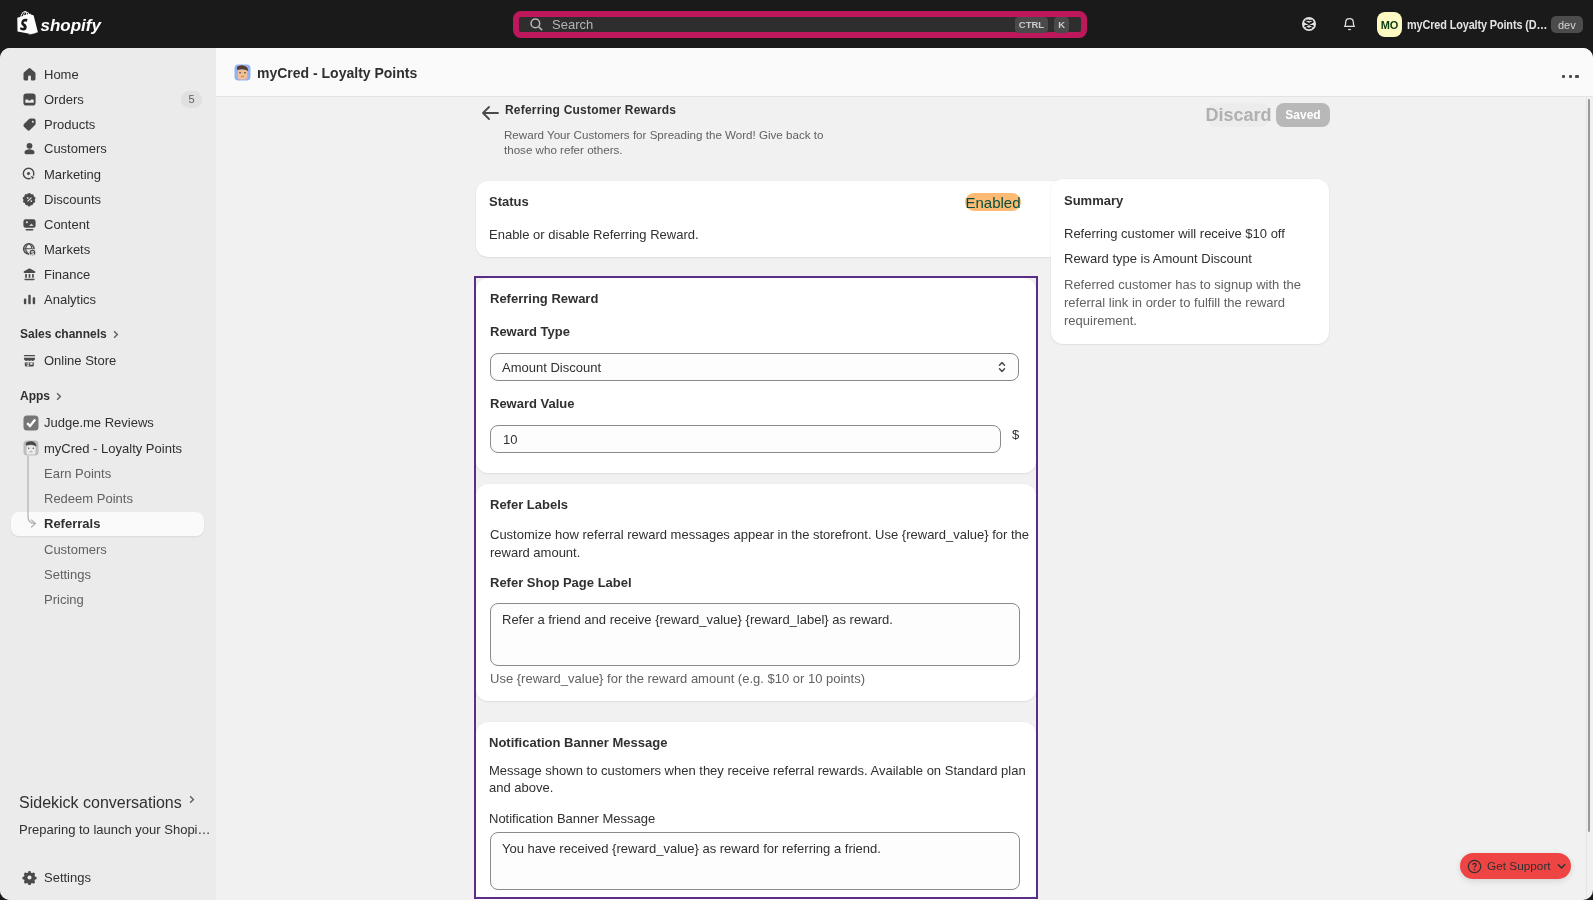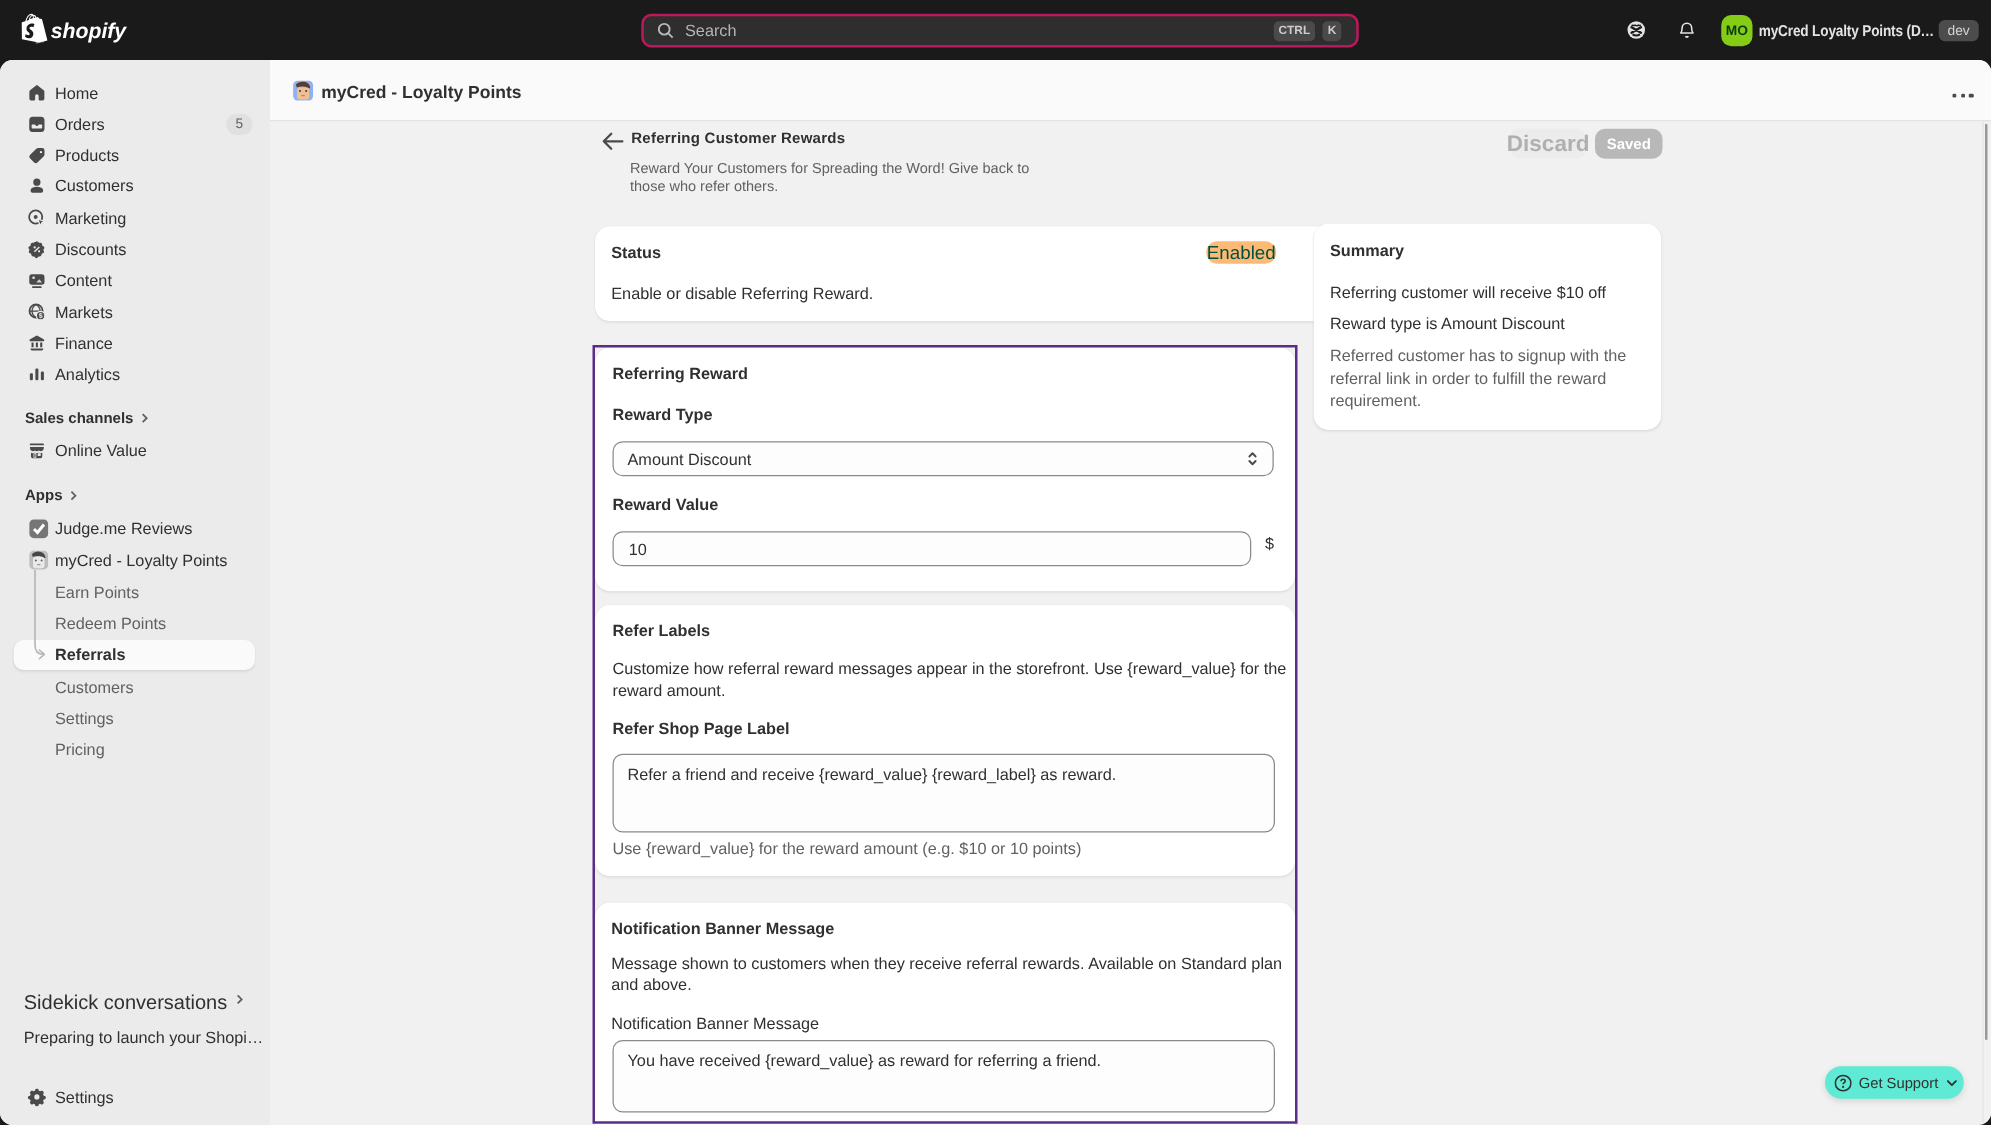--- a/index.html
+++ b/index.html
@@ -11,7 +11,7 @@
 #topbar { position:absolute; top:0; left:0; width:1593px; height:48px; background:#1a1a1a; }
 #logo { position:absolute; left:17px; top:10px; }
 #search { position:absolute; left:513px; top:11px; width:574px; height:27px;
-  background:#2e2e2e; border:2px solid #be185d; border-radius:8px;
+  background:#2e2e2e; border:6px solid #be185d; border-radius:8px;
   display:flex; align-items:center; color:#b5b5b5; font-size:13px; font-weight:500; }
 #search .mag { margin-left:10px; margin-right:8px; }
 .kbd { background:#4a4a4a; color:#cccccc; font-size:9.5px; font-weight:bold;

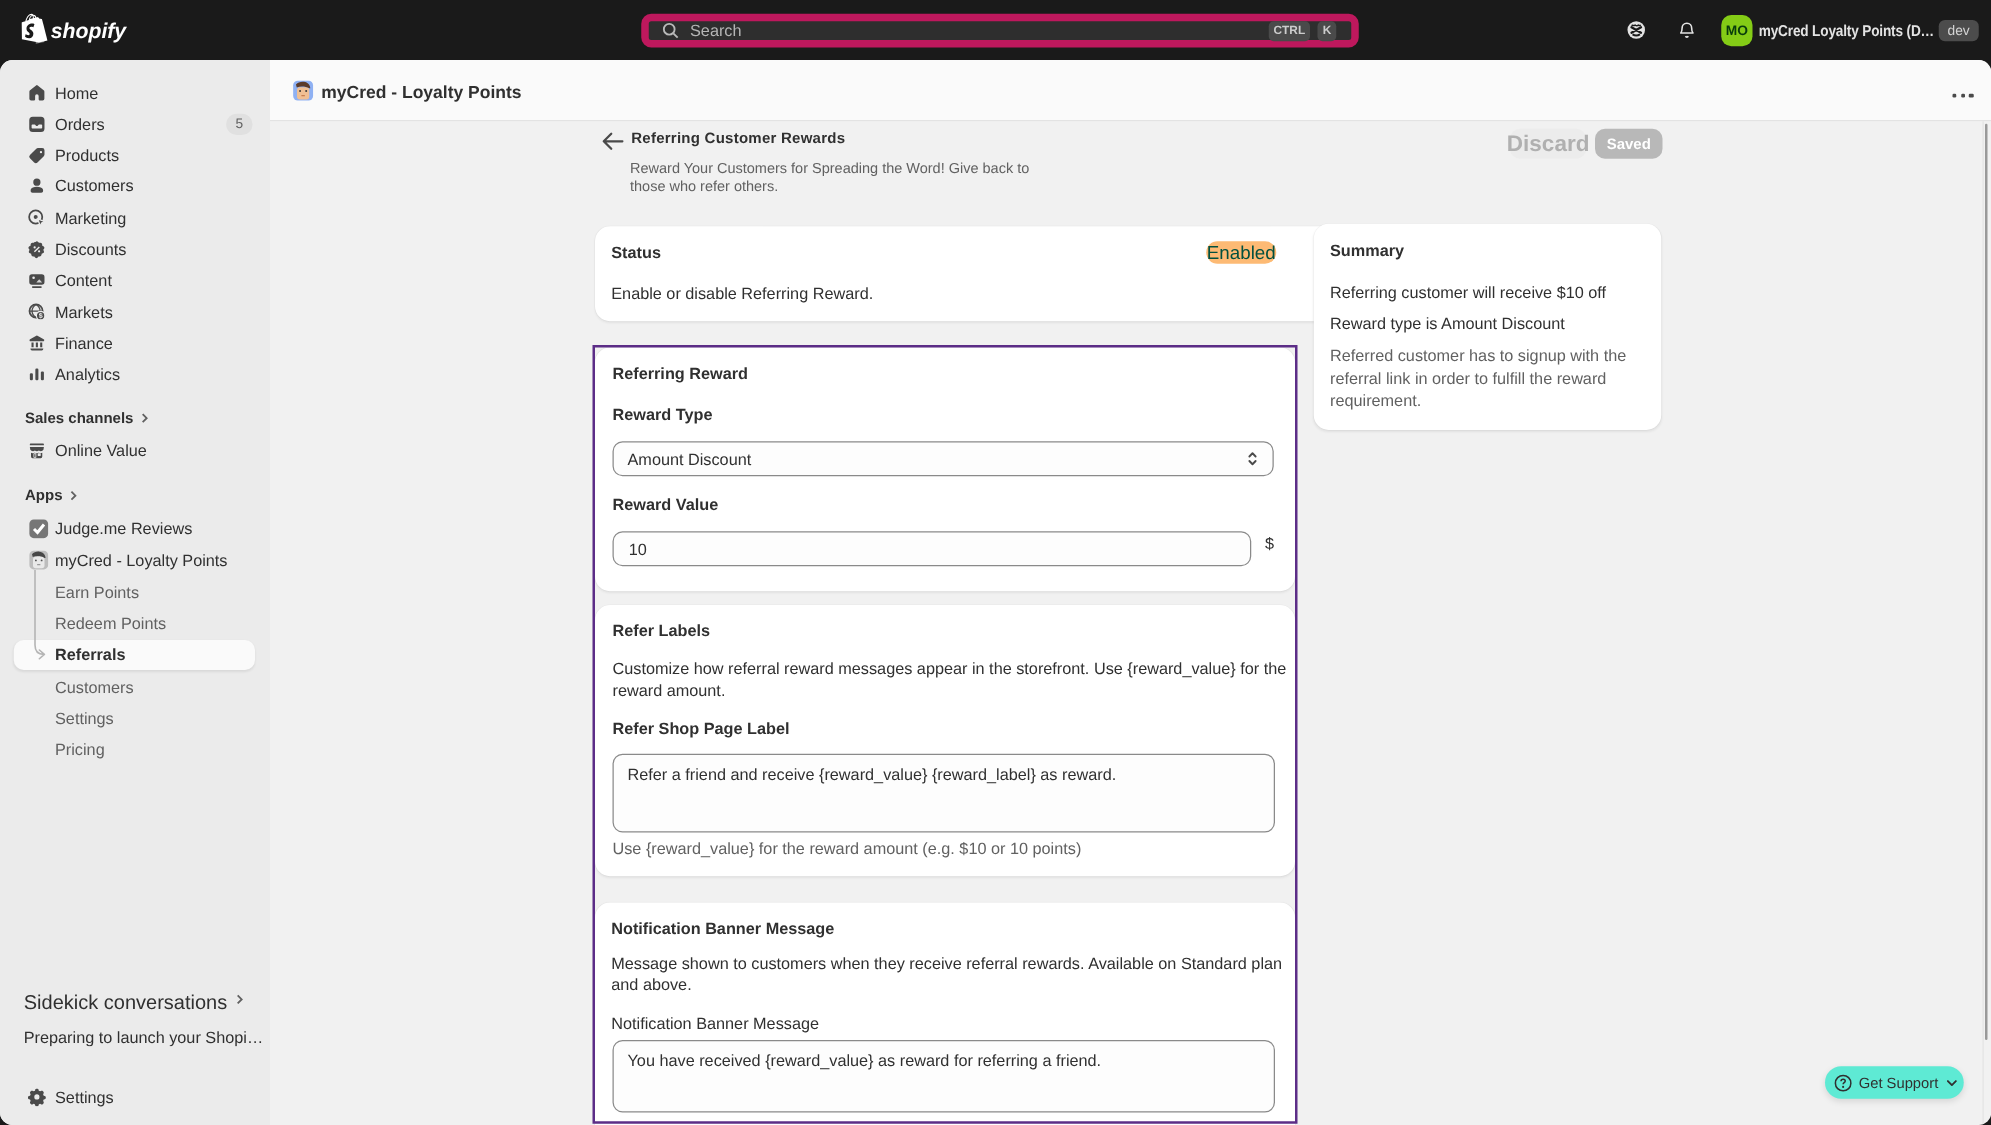--- a/index.html
+++ b/index.html
@@ -17,7 +17,7 @@
 .kbd { background:#4a4a4a; color:#cccccc; font-size:9.5px; font-weight:bold;
   border-radius:4px; padding:2.5px 4px; line-height:11px; }
 #topright { }
-#avatar { width:25px; height:25px; border-radius:8px; background:#84cc16;
+#avatar { width:25px; height:25px; border-radius:8px; background:#fef9c3;
   color:#083c0c; font-size:11px; font-weight:bold; display:flex; align-items:center; justify-content:center; }
 #storename { color:#e3e3e3; font-size:12.6px; font-weight:bold; white-space:nowrap; letter-spacing:-0.15px; transform:scaleX(0.865); transform-origin:0 50%; }
 #devbadge { background:#4c4c4c; color:#d4d4d4; font-size:11px; border-radius:5px;

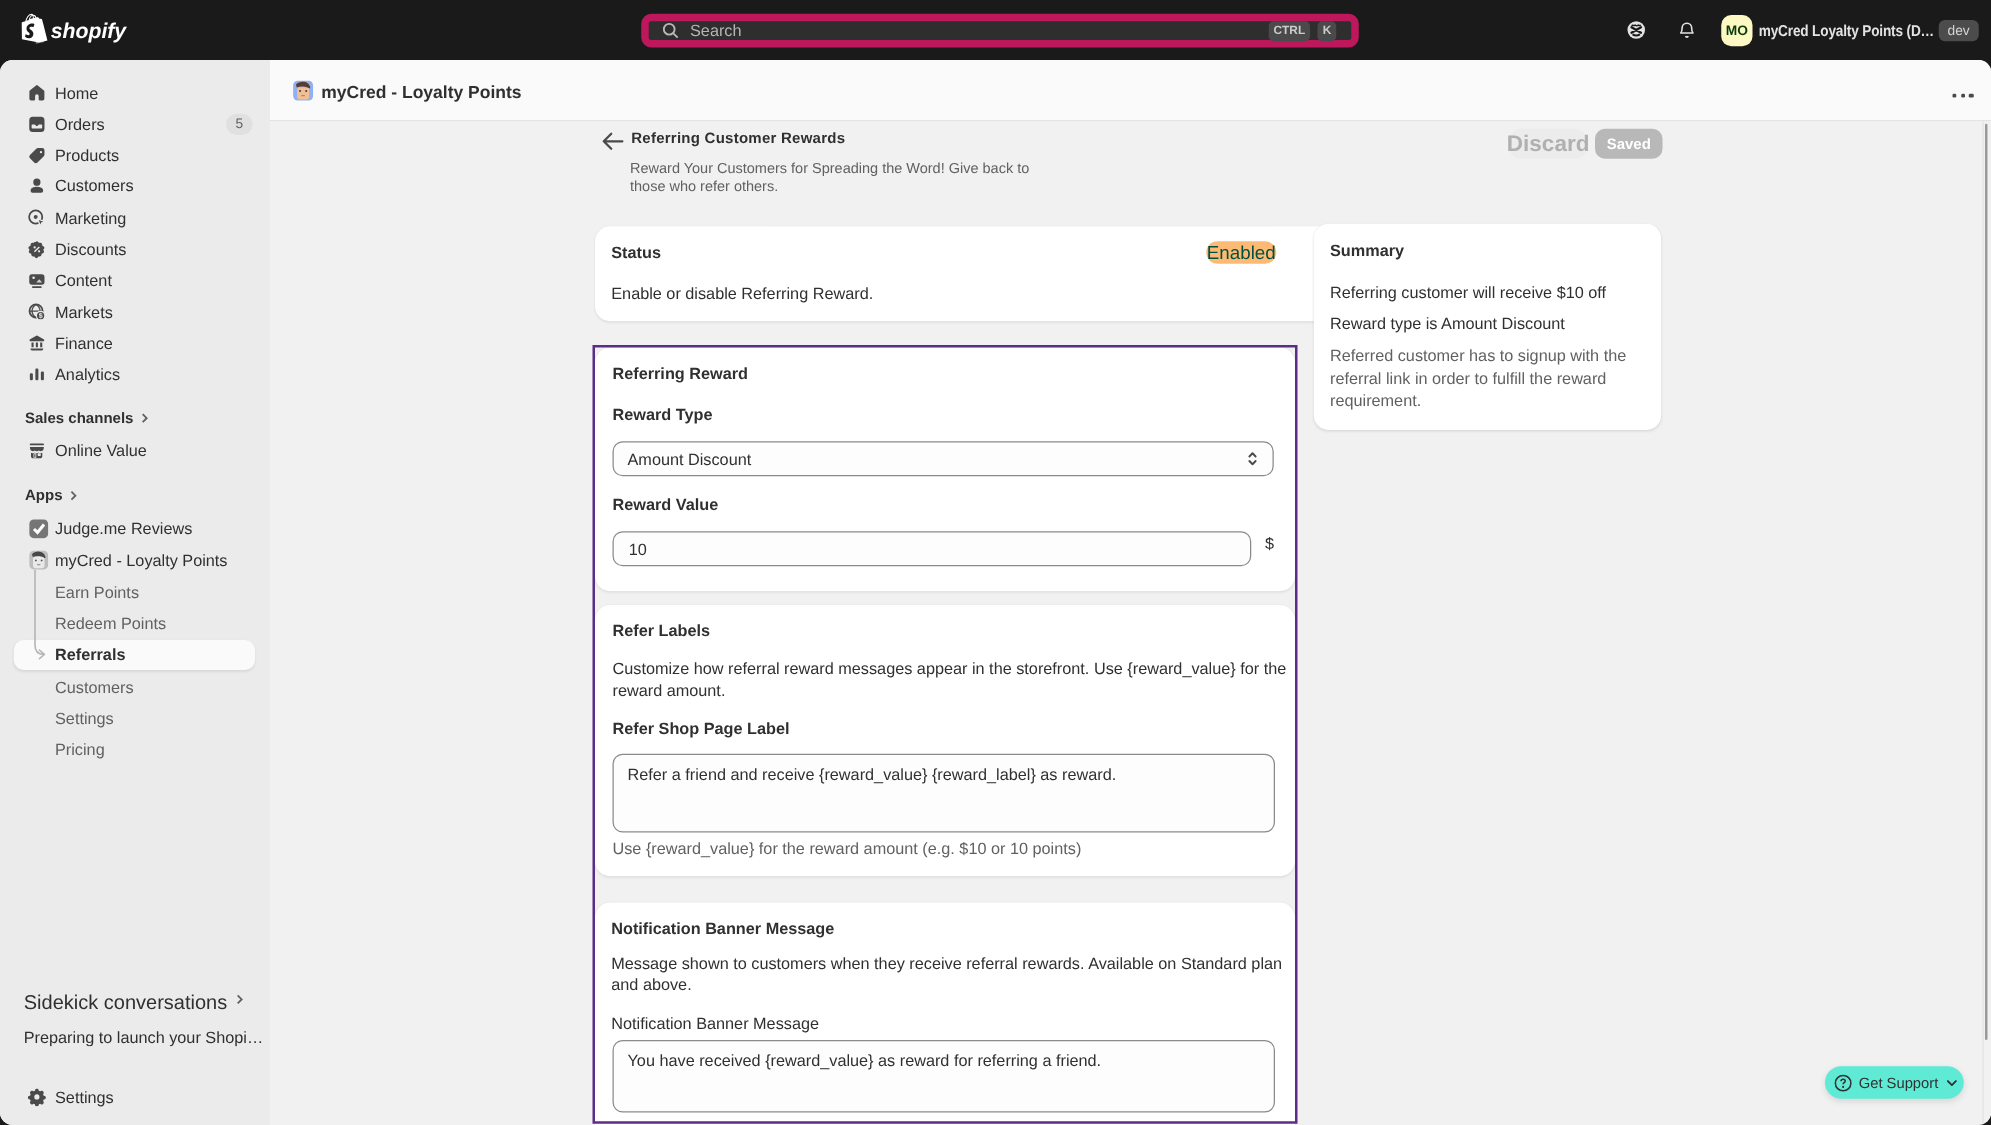--- a/index.html
+++ b/index.html
@@ -186,7 +186,7 @@
           <rect x="5.8" y="11" width="1" height="2.4" fill="#4a4a4a"></rect>
           <rect x="8.7" y="10.3" width="2.6" height="2.2" fill="#ebebeb" rx=".4"></rect>
         </svg>
-      <span class="lbl">Online Value</span>
+      <span class="lbl">Online Store</span>
     </div>
     <div class="nav-head" style="top:341px">Apps&nbsp;<svg width="11" height="11" viewBox="0 0 12 12" fill="none" stroke="#616161" stroke-width="1.6">
           <path d="M4.5 2.5 L8 6 L4.5 9.5"></path>

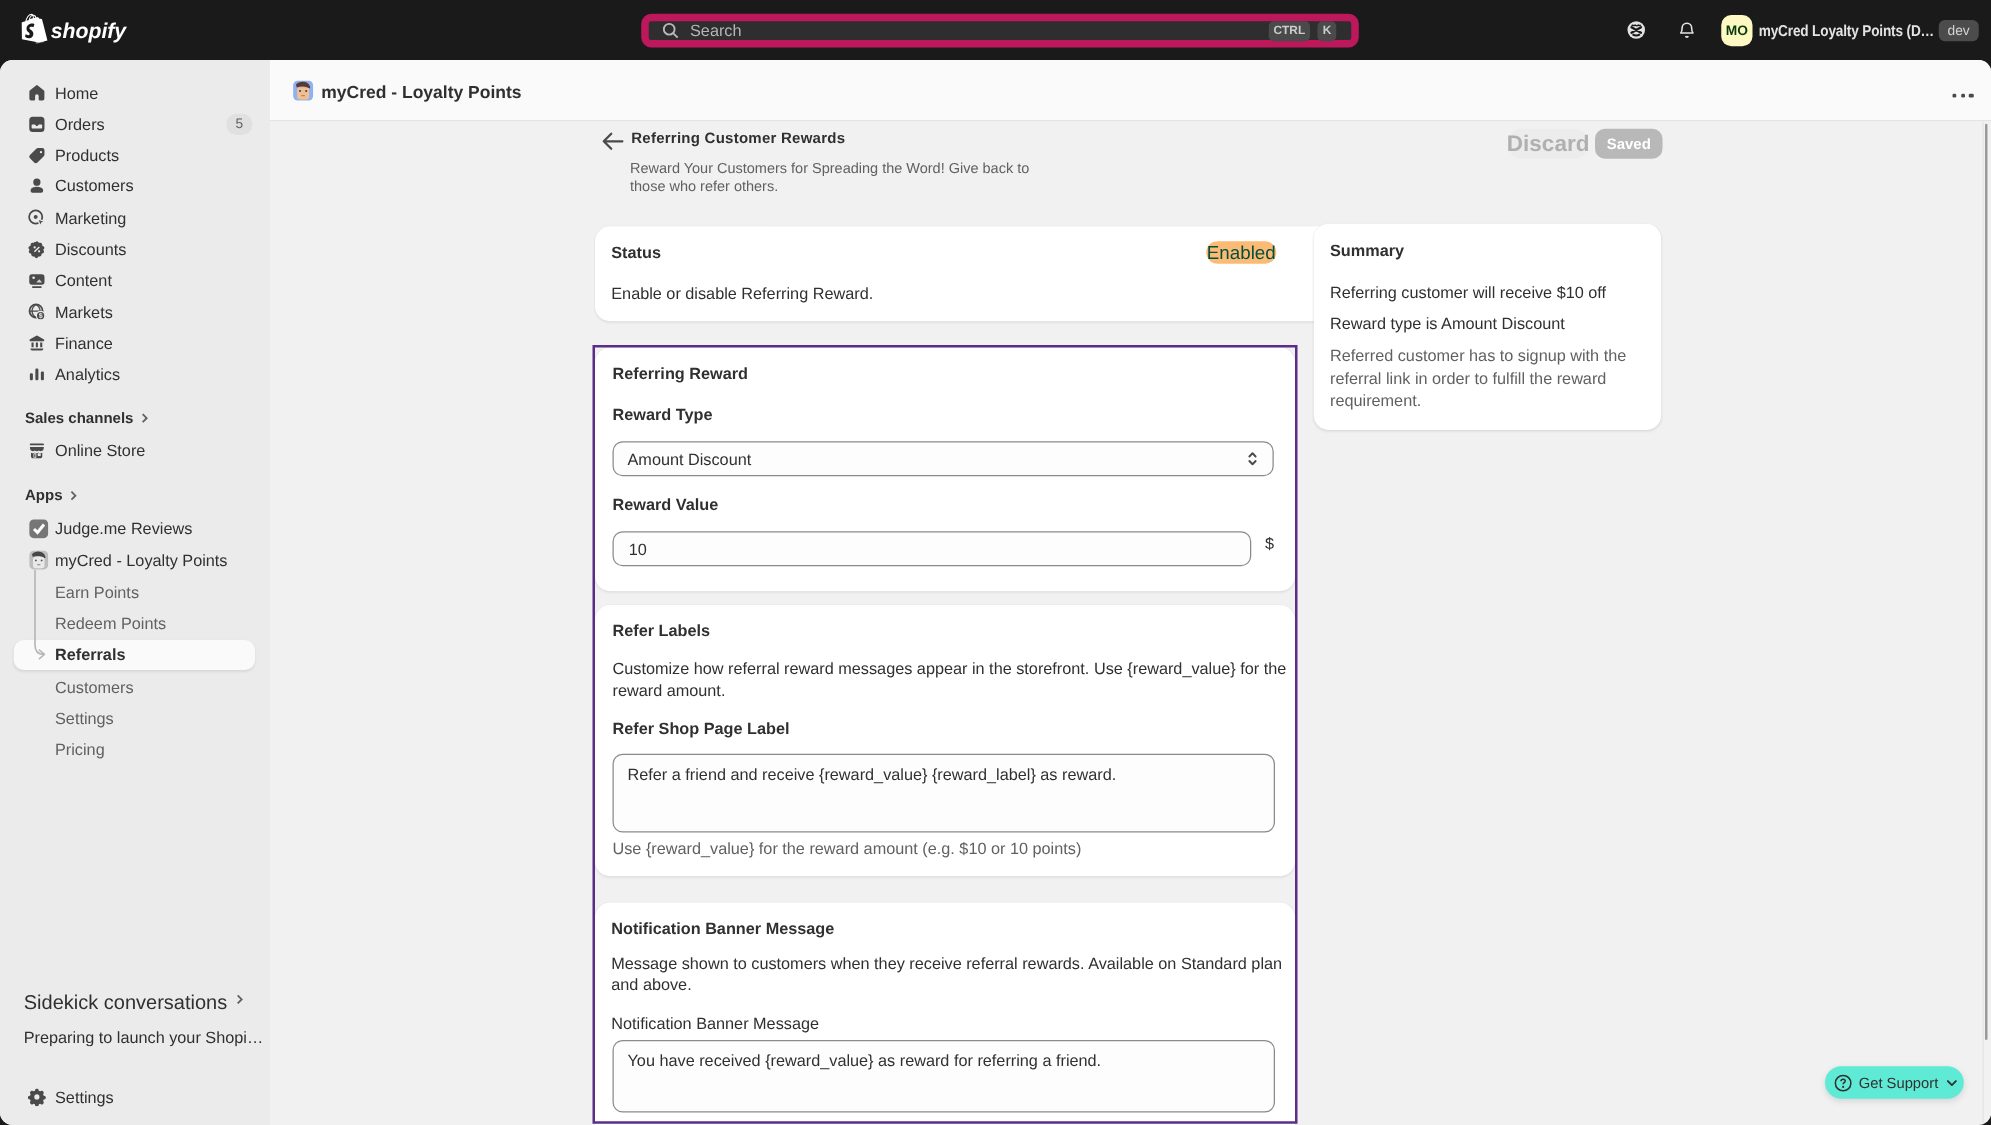--- a/index.html
+++ b/index.html
@@ -321,7 +321,7 @@
     <div class="abs" style="left:1369.5px; top:0; width:1px; height:803px; background:#e4e4e4;"></div>
     <div class="abs" style="left:1371.5px; top:2px; width:2.5px; height:733px; background:#999999; border-radius:2px;"></div>
 
-    <div class="abs" style="left:1244px; top:756px; width:111px; height:26px; background:#5eead4; border-radius:14px; box-shadow:0 2px 6px rgba(0,0,0,.12); display:flex; align-items:center;">
+    <div class="abs" style="left:1244px; top:756px; width:111px; height:26px; background:#ef4444; border-radius:14px; box-shadow:0 2px 6px rgba(0,0,0,.12); display:flex; align-items:center;">
       <svg style="margin-left:7px" width="15" height="15" viewBox="0 0 16 16" fill="none" stroke="#303030" stroke-width="1.3">
           <circle cx="8" cy="8" r="6.6"></circle>
           <path d="M6.2 6.3 C6.2 5.2 7 4.6 8 4.6 C9 4.6 9.8 5.3 9.8 6.2 C9.8 7.7 8 7.6 8 9"></path>

